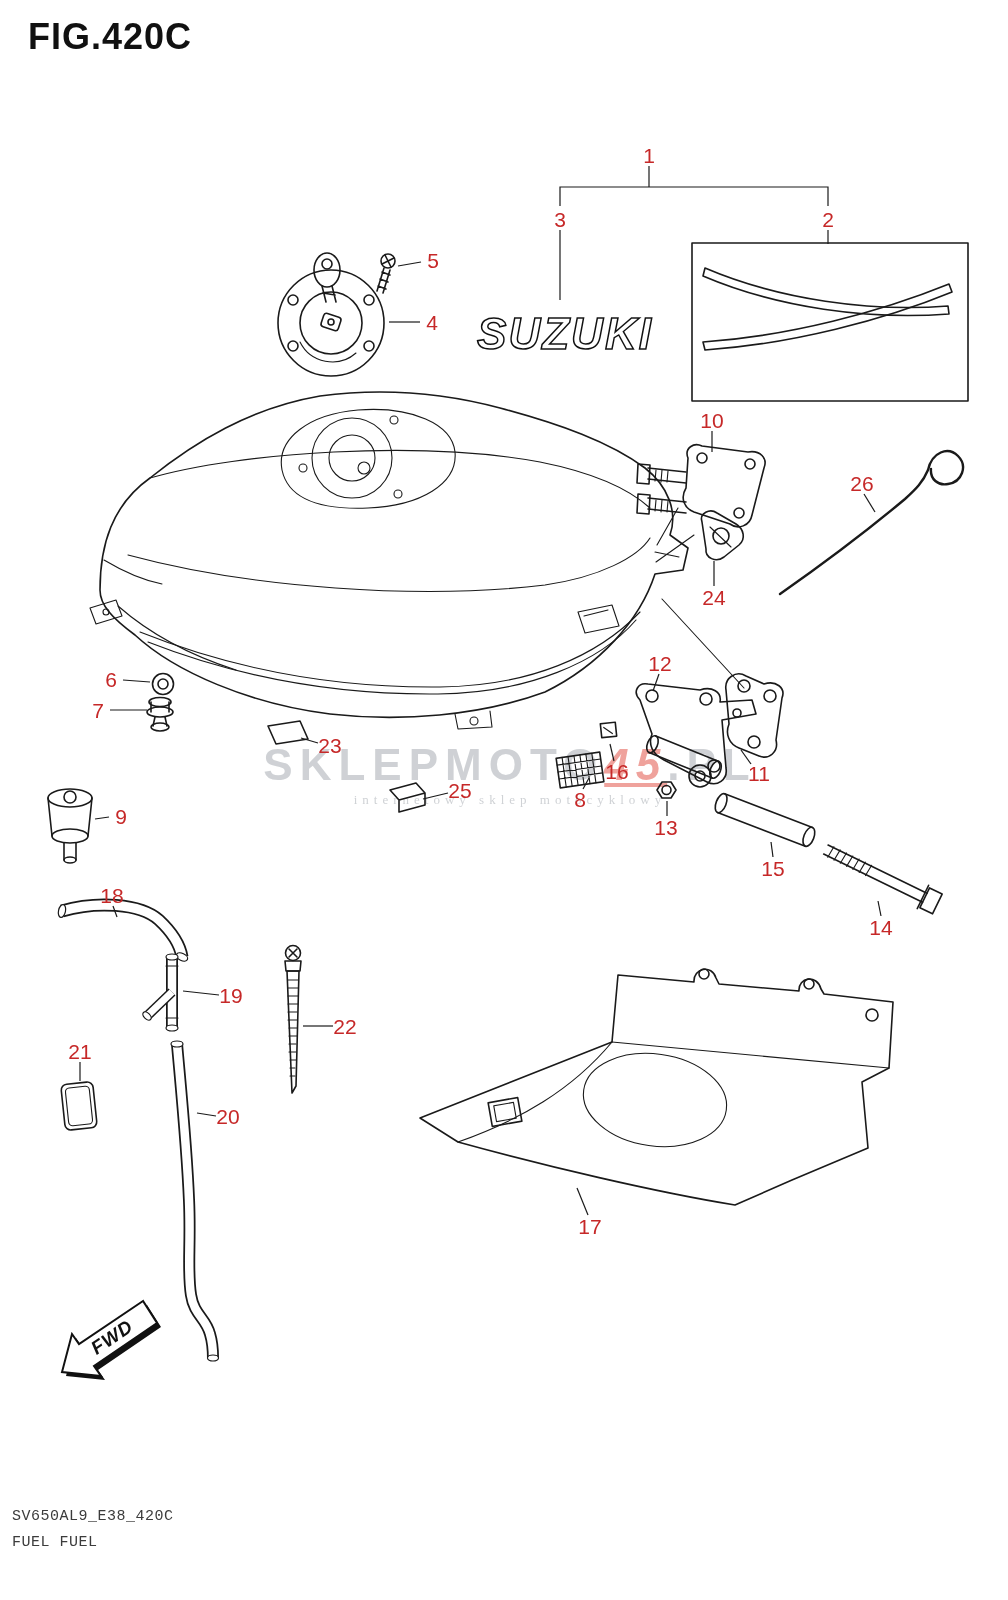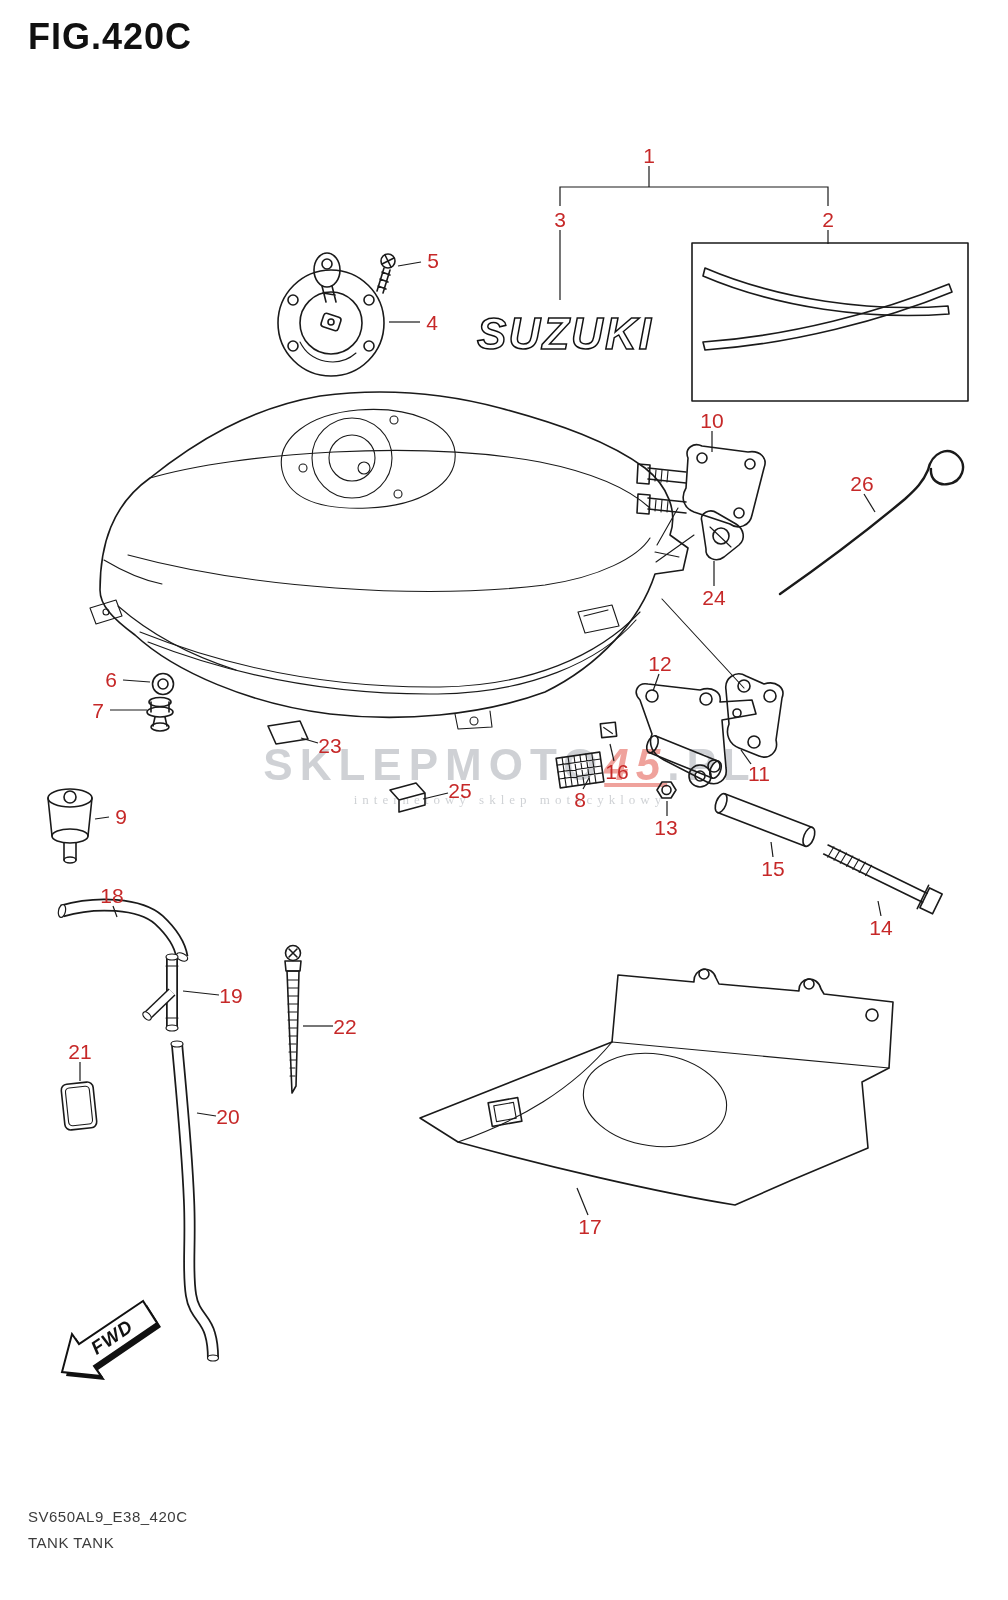--- a/index.html
+++ b/index.html
@@ -9,7 +9,7 @@
   .wm-main{font-weight:700;font-size:44px;letter-spacing:7px;color:var(--watermark_gray,#a8adb3);white-space:nowrap;}
   .wm-accent{color:var(--watermark_accent,#e2574c);font-style:italic;text-decoration:underline;}
   .wm-sub{margin-top:2px;font-size:13px;letter-spacing:5px;color:var(--watermark_gray,#a8adb3);font-family:Liberation Serif, serif;}
-  .footer{position:absolute;left:28px;top:1508px;font-size:15px;color:var(--footer,#3c3c3c);}
+  .footer{position:absolute;left:12px;top:1508px;font-size:15px;color:var(--footer,#3c3c3c);font-family:Liberation Mono, monospace;}
   .footer div{margin-bottom:9px;letter-spacing:.5px;}
   svg.diagram{position:absolute;left:0;top:0;}
   .ln{fill:none;stroke:var(--line,#1a1a1a);stroke-width:1.6;stroke-linecap:round;stroke-linejoin:round;}

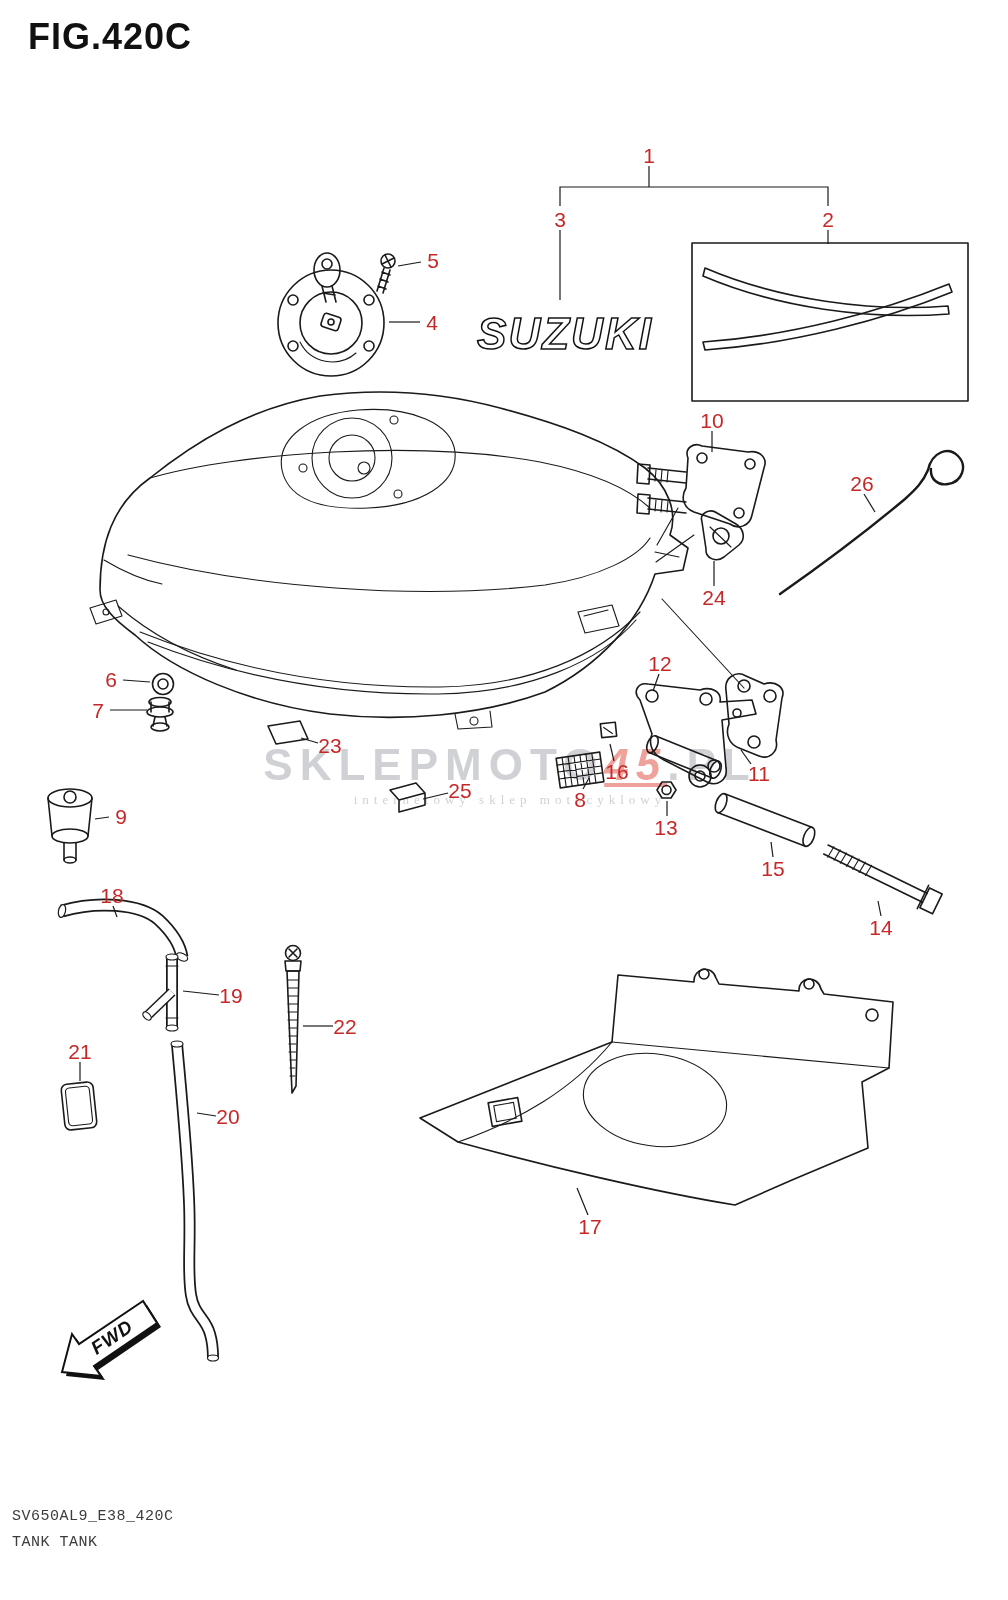--- a/index.html
+++ b/index.html
@@ -320,7 +320,7 @@
 
   <div class="footer">
     <div>SV650AL9_E38_420C</div>
-    <div>TANK TANK</div>
+    <div>FUEL FUEL</div>
   </div>
 
 </div>

